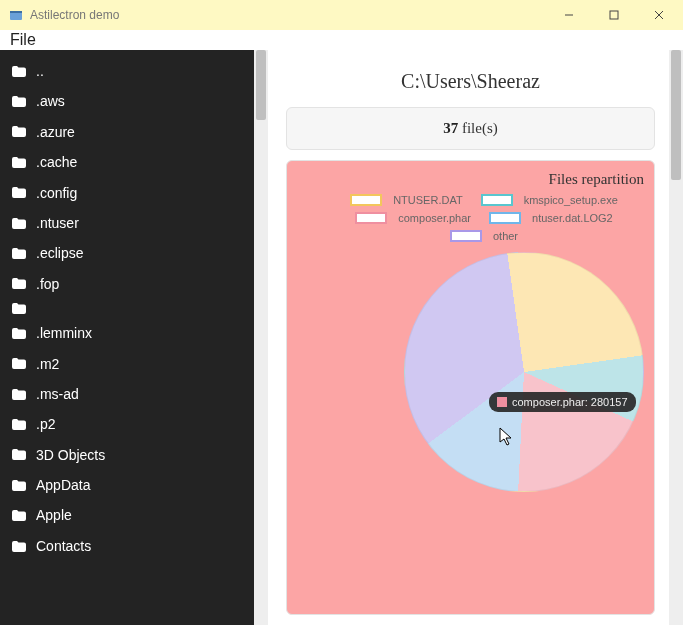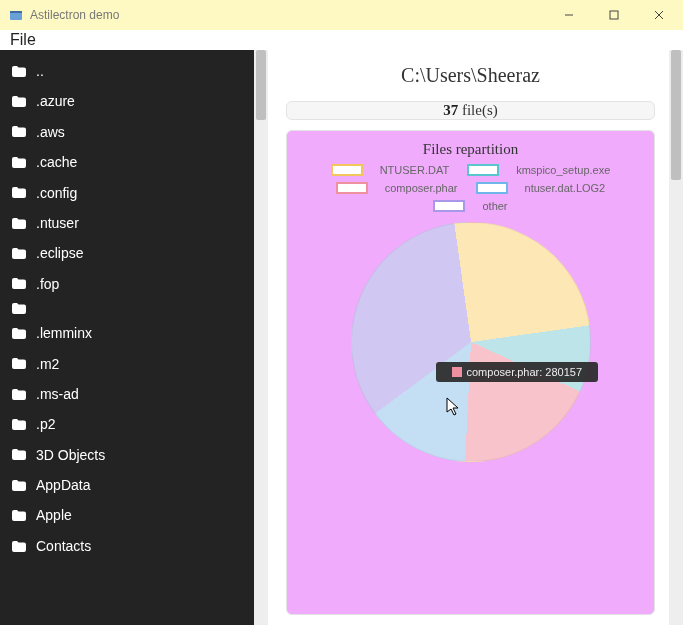--- a/index.html
+++ b/index.html
@@ -22,7 +22,7 @@
   .main { flex:1; padding: 10px 14px 10px 18px; display: flex; flex-direction: column; gap: 10px; font-family: Georgia, 'Times New Roman', serif; color:#333; overflow:hidden;}
   .main-scroll { width:14px; background:#eee; position:relative;}
   .main-thumb { position:absolute; top:0; left:2px; width:10px; height:130px; background:#bfbfbf; border-radius:2px;}
-  .path { text-align: center; font-size: 20px; margin-top:4px; margin-bottom:4px;}
+  .path { text-align: center; font-size: 20px; margin-top:10px; margin-bottom:4px;}
   .card { border: 1px solid #e3e3e3; border-radius: 6px; background: #f6f6f6; text-align: center; font-size: 15px; }
   .card strong { font-weight: bold; color:#222;}
   .chart-card { border: 1px solid #e3e3e3; border-radius: 6px; background: #f0abfc; padding: 10px 10px 4px 10px; flex:1; display:flex; flex-direction:column; align-items:center; overflow:hidden;}

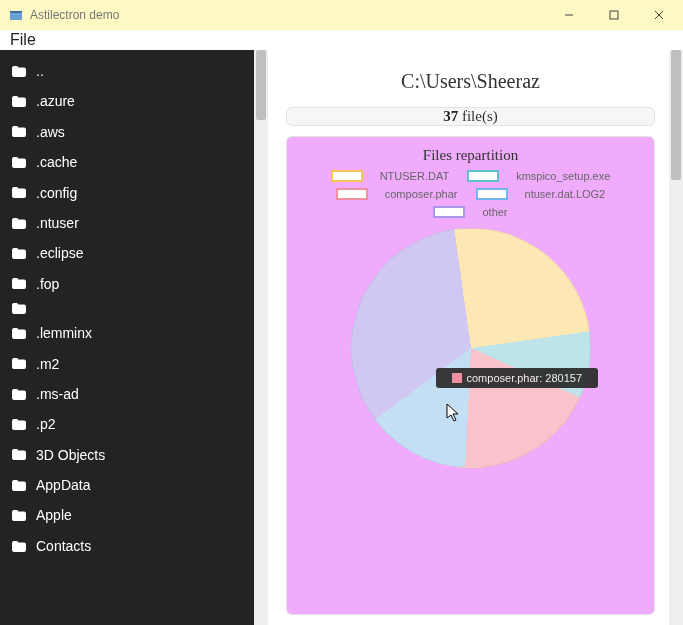--- a/index.html
+++ b/index.html
@@ -86,15 +86,15 @@
               <path d="M0 2 Q0 0 2 0 L5 0 L6.5 1.5 L12 1.5 Q14 1.5 14 3.5 L14 9 Q14 11 12 11 L2 11 Q0 11 0 9 Z" fill="#fff"></path>
             </svg>
           </span>
+          <span>.aws</span>
+        </div>
+        <div class="sidebar-item">
+          <span class="folder-icon">
+            <svg width="14" height="11" viewBox="0 0 14 11">
+              <path d="M0 2 Q0 0 2 0 L5 0 L6.5 1.5 L12 1.5 Q14 1.5 14 3.5 L14 9 Q14 11 12 11 L2 11 Q0 11 0 9 Z" fill="#fff"></path>
+            </svg>
+          </span>
           <span>.azure</span>
-        </div>
-        <div class="sidebar-item">
-          <span class="folder-icon">
-            <svg width="14" height="11" viewBox="0 0 14 11">
-              <path d="M0 2 Q0 0 2 0 L5 0 L6.5 1.5 L12 1.5 Q14 1.5 14 3.5 L14 9 Q14 11 12 11 L2 11 Q0 11 0 9 Z" fill="#fff"></path>
-            </svg>
-          </span>
-          <span>.aws</span>
         </div>
         <div class="sidebar-item">
           <span class="folder-icon">

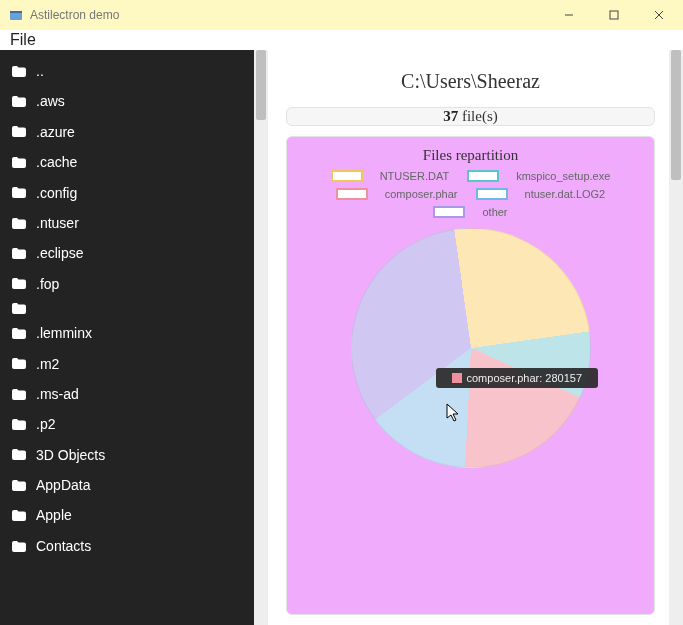--- a/index.html
+++ b/index.html
@@ -23,7 +23,7 @@
   .main-scroll { width:14px; background:#eee; position:relative;}
   .main-thumb { position:absolute; top:0; left:2px; width:10px; height:130px; background:#bfbfbf; border-radius:2px;}
   .path { text-align: center; font-size: 20px; margin-top:10px; margin-bottom:4px;}
-  .card { border: 1px solid #e3e3e3; border-radius: 6px; background: #f6f6f6; text-align: center; font-size: 15px; }
+  .card { border: 1px solid #e3e3e3; border-radius: 6px; background: #f6f6f6; padding: 12px; text-align: center; font-size: 15px; }
   .card strong { font-weight: bold; color:#222;}
   .chart-card { border: 1px solid #e3e3e3; border-radius: 6px; background: #f0abfc; padding: 10px 10px 4px 10px; flex:1; display:flex; flex-direction:column; align-items:center; overflow:hidden;}
   .chart-title { font-size: 15px; margin-bottom: 6px; }

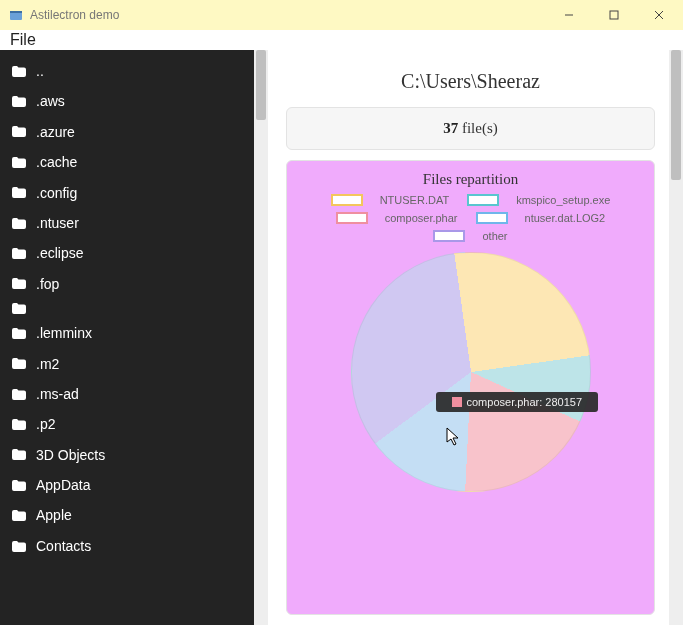--- a/index.html
+++ b/index.html
@@ -25,7 +25,7 @@
   .path { text-align: center; font-size: 20px; margin-top:10px; margin-bottom:4px;}
   .card { border: 1px solid #e3e3e3; border-radius: 6px; background: #f6f6f6; padding: 12px; text-align: center; font-size: 15px; }
   .card strong { font-weight: bold; color:#222;}
-  .chart-card { border: 1px solid #e3e3e3; border-radius: 6px; background: #f0abfc; padding: 10px 10px 4px 10px; flex:1; display:flex; flex-direction:column; align-items:center; overflow:hidden;}
+  .chart-card { border: 1px solid #e3e3e3; border-radius: 6px; background: #fca5a5; padding: 10px 10px 4px 10px; flex:1; display:flex; flex-direction:column; align-items:flex-end; overflow:hidden;}
   .chart-title { font-size: 15px; margin-bottom: 6px; }
   .legend { display:flex; flex-wrap:wrap; justify-content:center; gap: 6px 18px; font-size: 11px; font-family: "Segoe UI", Arial, sans-serif; color:#666; margin-bottom:6px; max-width: 320px;}
   .legend-item { display:flex; align-items:center; gap:17px;}

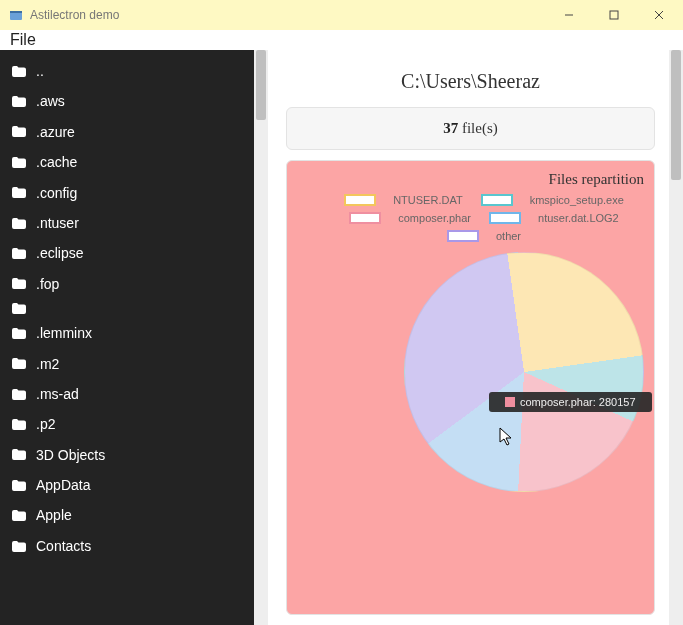--- a/index.html
+++ b/index.html
@@ -28,7 +28,7 @@
   .chart-card { border: 1px solid #e3e3e3; border-radius: 6px; background: #fca5a5; padding: 10px 10px 4px 10px; flex:1; display:flex; flex-direction:column; align-items:flex-end; overflow:hidden;}
   .chart-title { font-size: 15px; margin-bottom: 6px; }
   .legend { display:flex; flex-wrap:wrap; justify-content:center; gap: 6px 18px; font-size: 11px; font-family: "Segoe UI", Arial, sans-serif; color:#666; margin-bottom:6px; max-width: 320px;}
-  .legend-item { display:flex; align-items:center; gap:17px;}
+  .legend-item { display:flex; align-items:center; gap:11px;}
   .swatch { width: 32px; height: 12px; border: 1px solid; }
   .pie-wrap { position: relative; width: 240px; height: 240px; margin-top:4px;}
   .pie { width: 240px; height: 240px; border-radius: 50%; border: 1px solid rgba(0,0,0,0.05);}

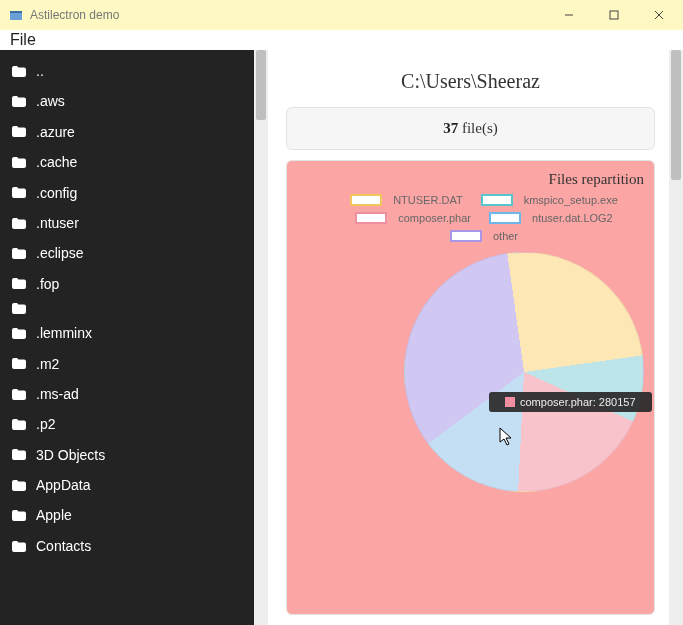--- a/index.html
+++ b/index.html
@@ -32,7 +32,7 @@
   .swatch { width: 32px; height: 12px; border: 1px solid; }
   .pie-wrap { position: relative; width: 240px; height: 240px; margin-top:4px;}
   .pie { width: 240px; height: 240px; border-radius: 50%; border: 1px solid rgba(0,0,0,0.05);}
-  .tooltip { position:absolute; background: rgba(40,40,40,0.92); color:#eee; font-size:11px; padding:4px 16px; border-radius:3px; display:flex; align-items:center; gap:5px; font-family:"Segoe UI",Arial,sans-serif; white-space:nowrap;}
+  .tooltip { position:absolute; background: rgba(40,40,40,0.92); color:#eee; font-size:11px; padding:4px 8px; border-radius:9px; display:flex; align-items:center; gap:5px; font-family:"Segoe UI",Arial,sans-serif; white-space:nowrap;}
   .tooltip .sw { width:10px; height:10px; }
   .cursor { position:absolute; }
 </style>

